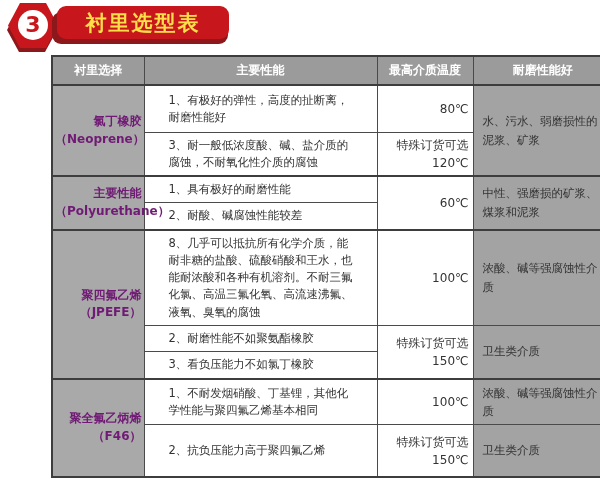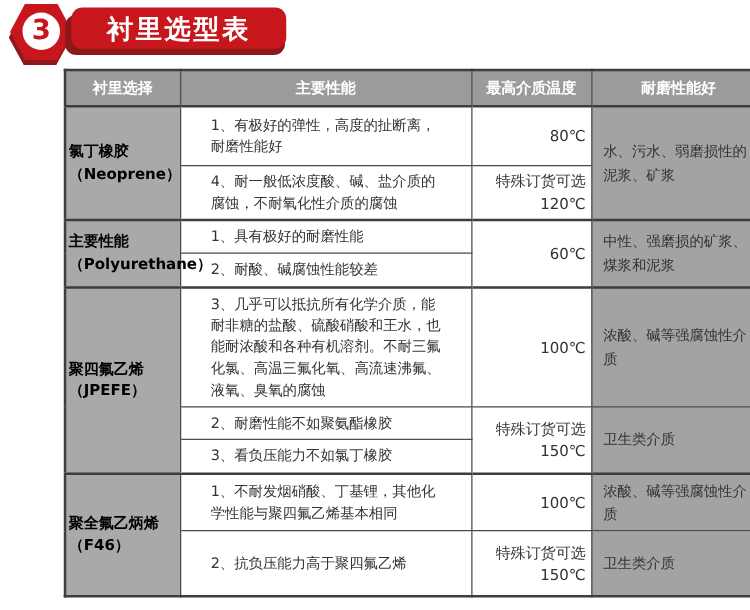--- a/index.html
+++ b/index.html
@@ -37,7 +37,7 @@
     position:absolute;left:57px;top:6px;width:172px;height:33px;
     background:#c8161d;border-radius:9px;
     display:flex;align-items:center;justify-content:center;
-    color:#ffffff;font-size:21px;font-weight:bold;letter-spacing:2px;
+    color:#fde047;font-size:21px;font-weight:bold;letter-spacing:2px;
   }
   
   table.lining{

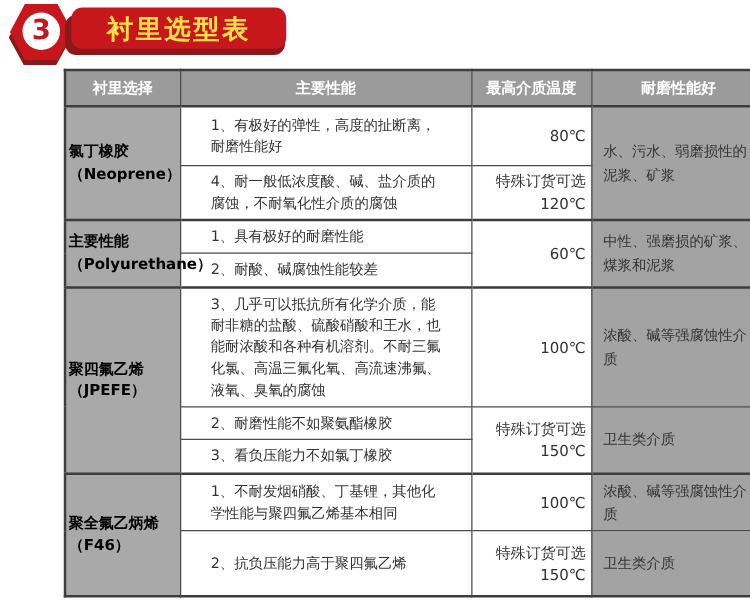--- a/index.html
+++ b/index.html
@@ -59,9 +59,9 @@
     height:23px;text-align:center;padding:2px;
   }
   td.material{
-    background:#a9a9a9;color:#000000;
+    background:#a9a9a9;color:#701a75;
     font-weight:bold;font-size:12px;
-    text-align:left;vertical-align:middle;padding:2px;
+    text-align:right;vertical-align:middle;padding:2px;
     line-height:1.45;
   }
   td.perf{

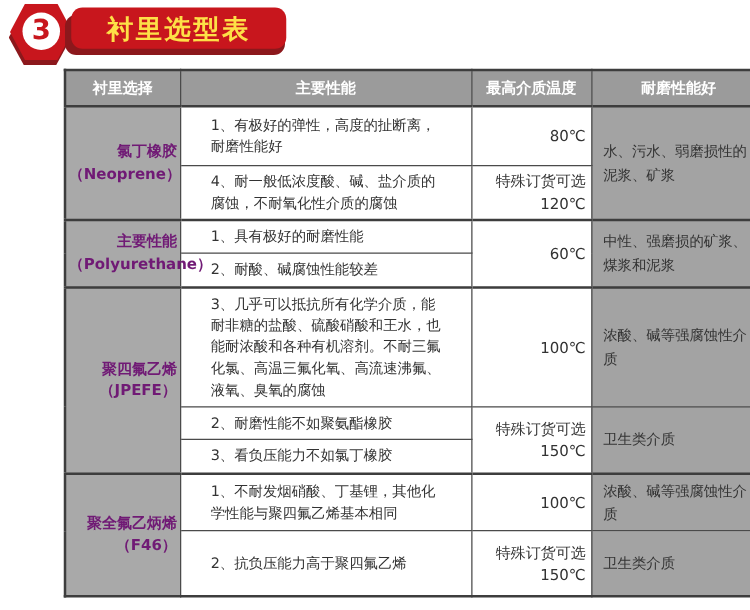--- a/index.html
+++ b/index.html
@@ -121,7 +121,7 @@
         <td class="scope" rowspan="2">水、污水、弱磨损性的泥浆、矿浆</td>
       </tr>
       <tr class="r2">
-        <td class="perf">4、耐一般低浓度酸、碱、盐介质的腐蚀，不耐氧化性介质的腐蚀</td>
+        <td class="perf">3、耐一般低浓度酸、碱、盐介质的腐蚀，不耐氧化性介质的腐蚀</td>
         <td class="temp">
           <div>特殊订货可选</div>
           <div>120℃</div>

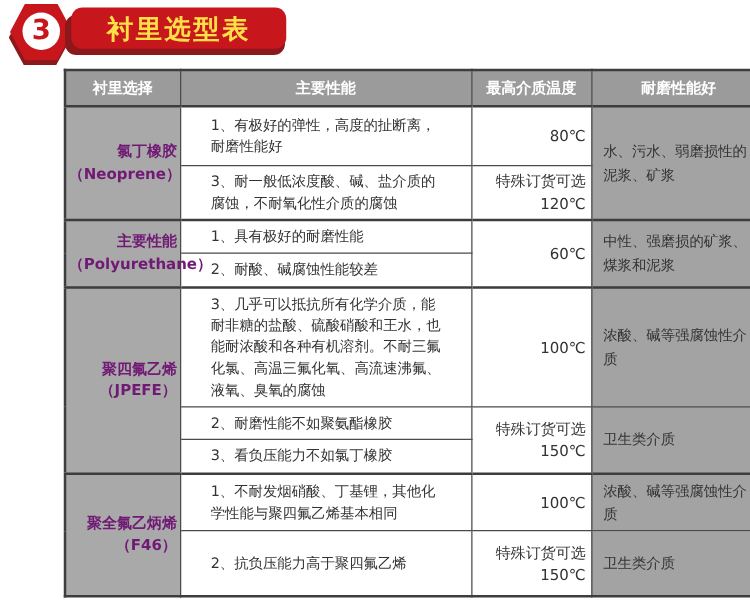--- a/index.html
+++ b/index.html
@@ -146,7 +146,7 @@
           <div>聚四氟乙烯</div>
           <div>（JPEFE）</div>
         </td>
-        <td class="perf">3、几乎可以抵抗所有化学介质，能耐非糖的盐酸、硫酸硝酸和王水，也能耐浓酸和各种有机溶剂。不耐三氟化氯、高温三氟化氧、高流速沸氟、液氧、臭氧的腐蚀</td>
+        <td class="perf">8、几乎可以抵抗所有化学介质，能耐非糖的盐酸、硫酸硝酸和王水，也能耐浓酸和各种有机溶剂。不耐三氟化氯、高温三氟化氧、高流速沸氟、液氧、臭氧的腐蚀</td>
         <td class="temp">100℃</td>
         <td class="scope">浓酸、碱等强腐蚀性介质</td>
       </tr>

